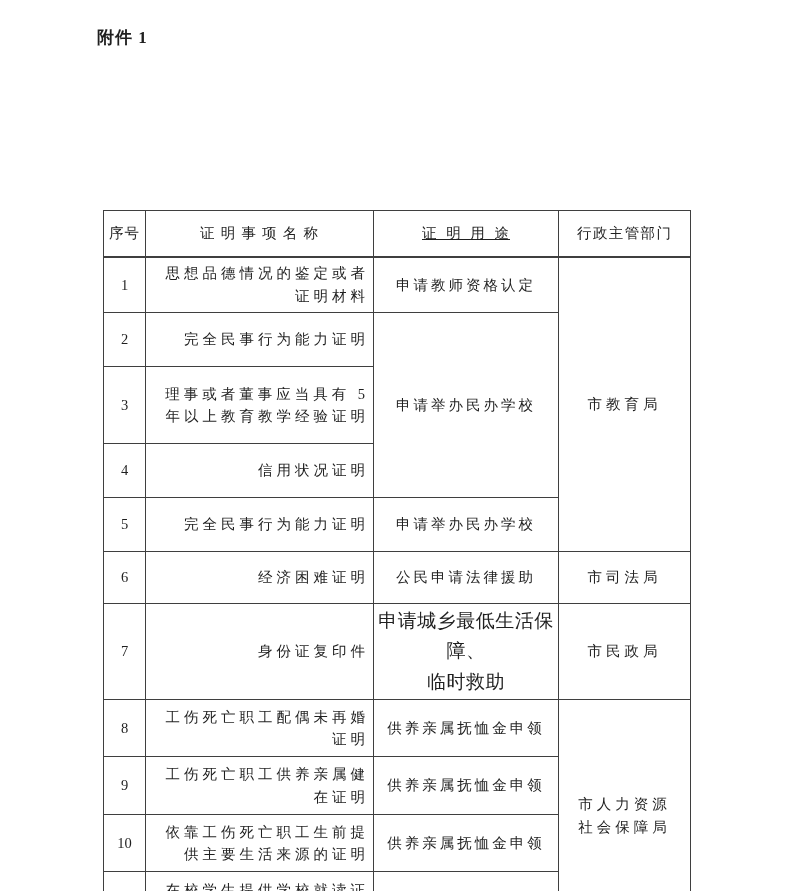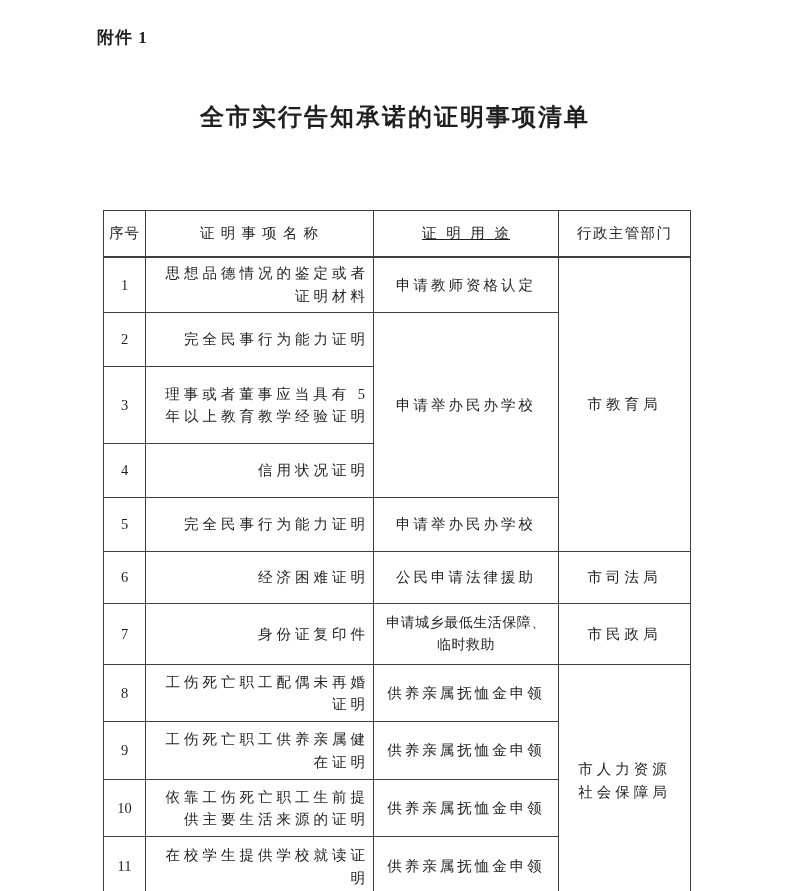--- a/index.html
+++ b/index.html
@@ -121,7 +121,6 @@
 <div class="page">
   <div class="attachment-label">附件 1</div>
 
-  <div class="doc-title">全市实行告知承诺的证明事项清单</div>
 
 
   <table class="items-table">

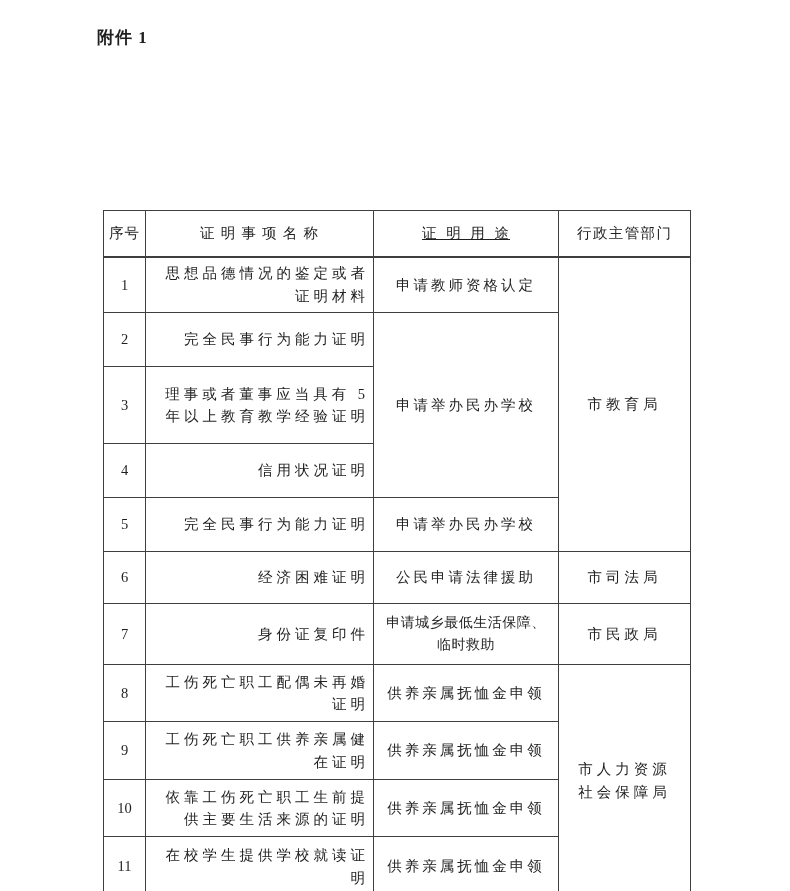--- a/index.html
+++ b/index.html
@@ -111,7 +111,7 @@
   
   .items-table tbody tr:nth-child(7) .c-purpose {
     letter-spacing: 0.5px;
-    font-size: 14px;
+    font-size: 19px;
     line-height: 1.6;
   }
 </style>

